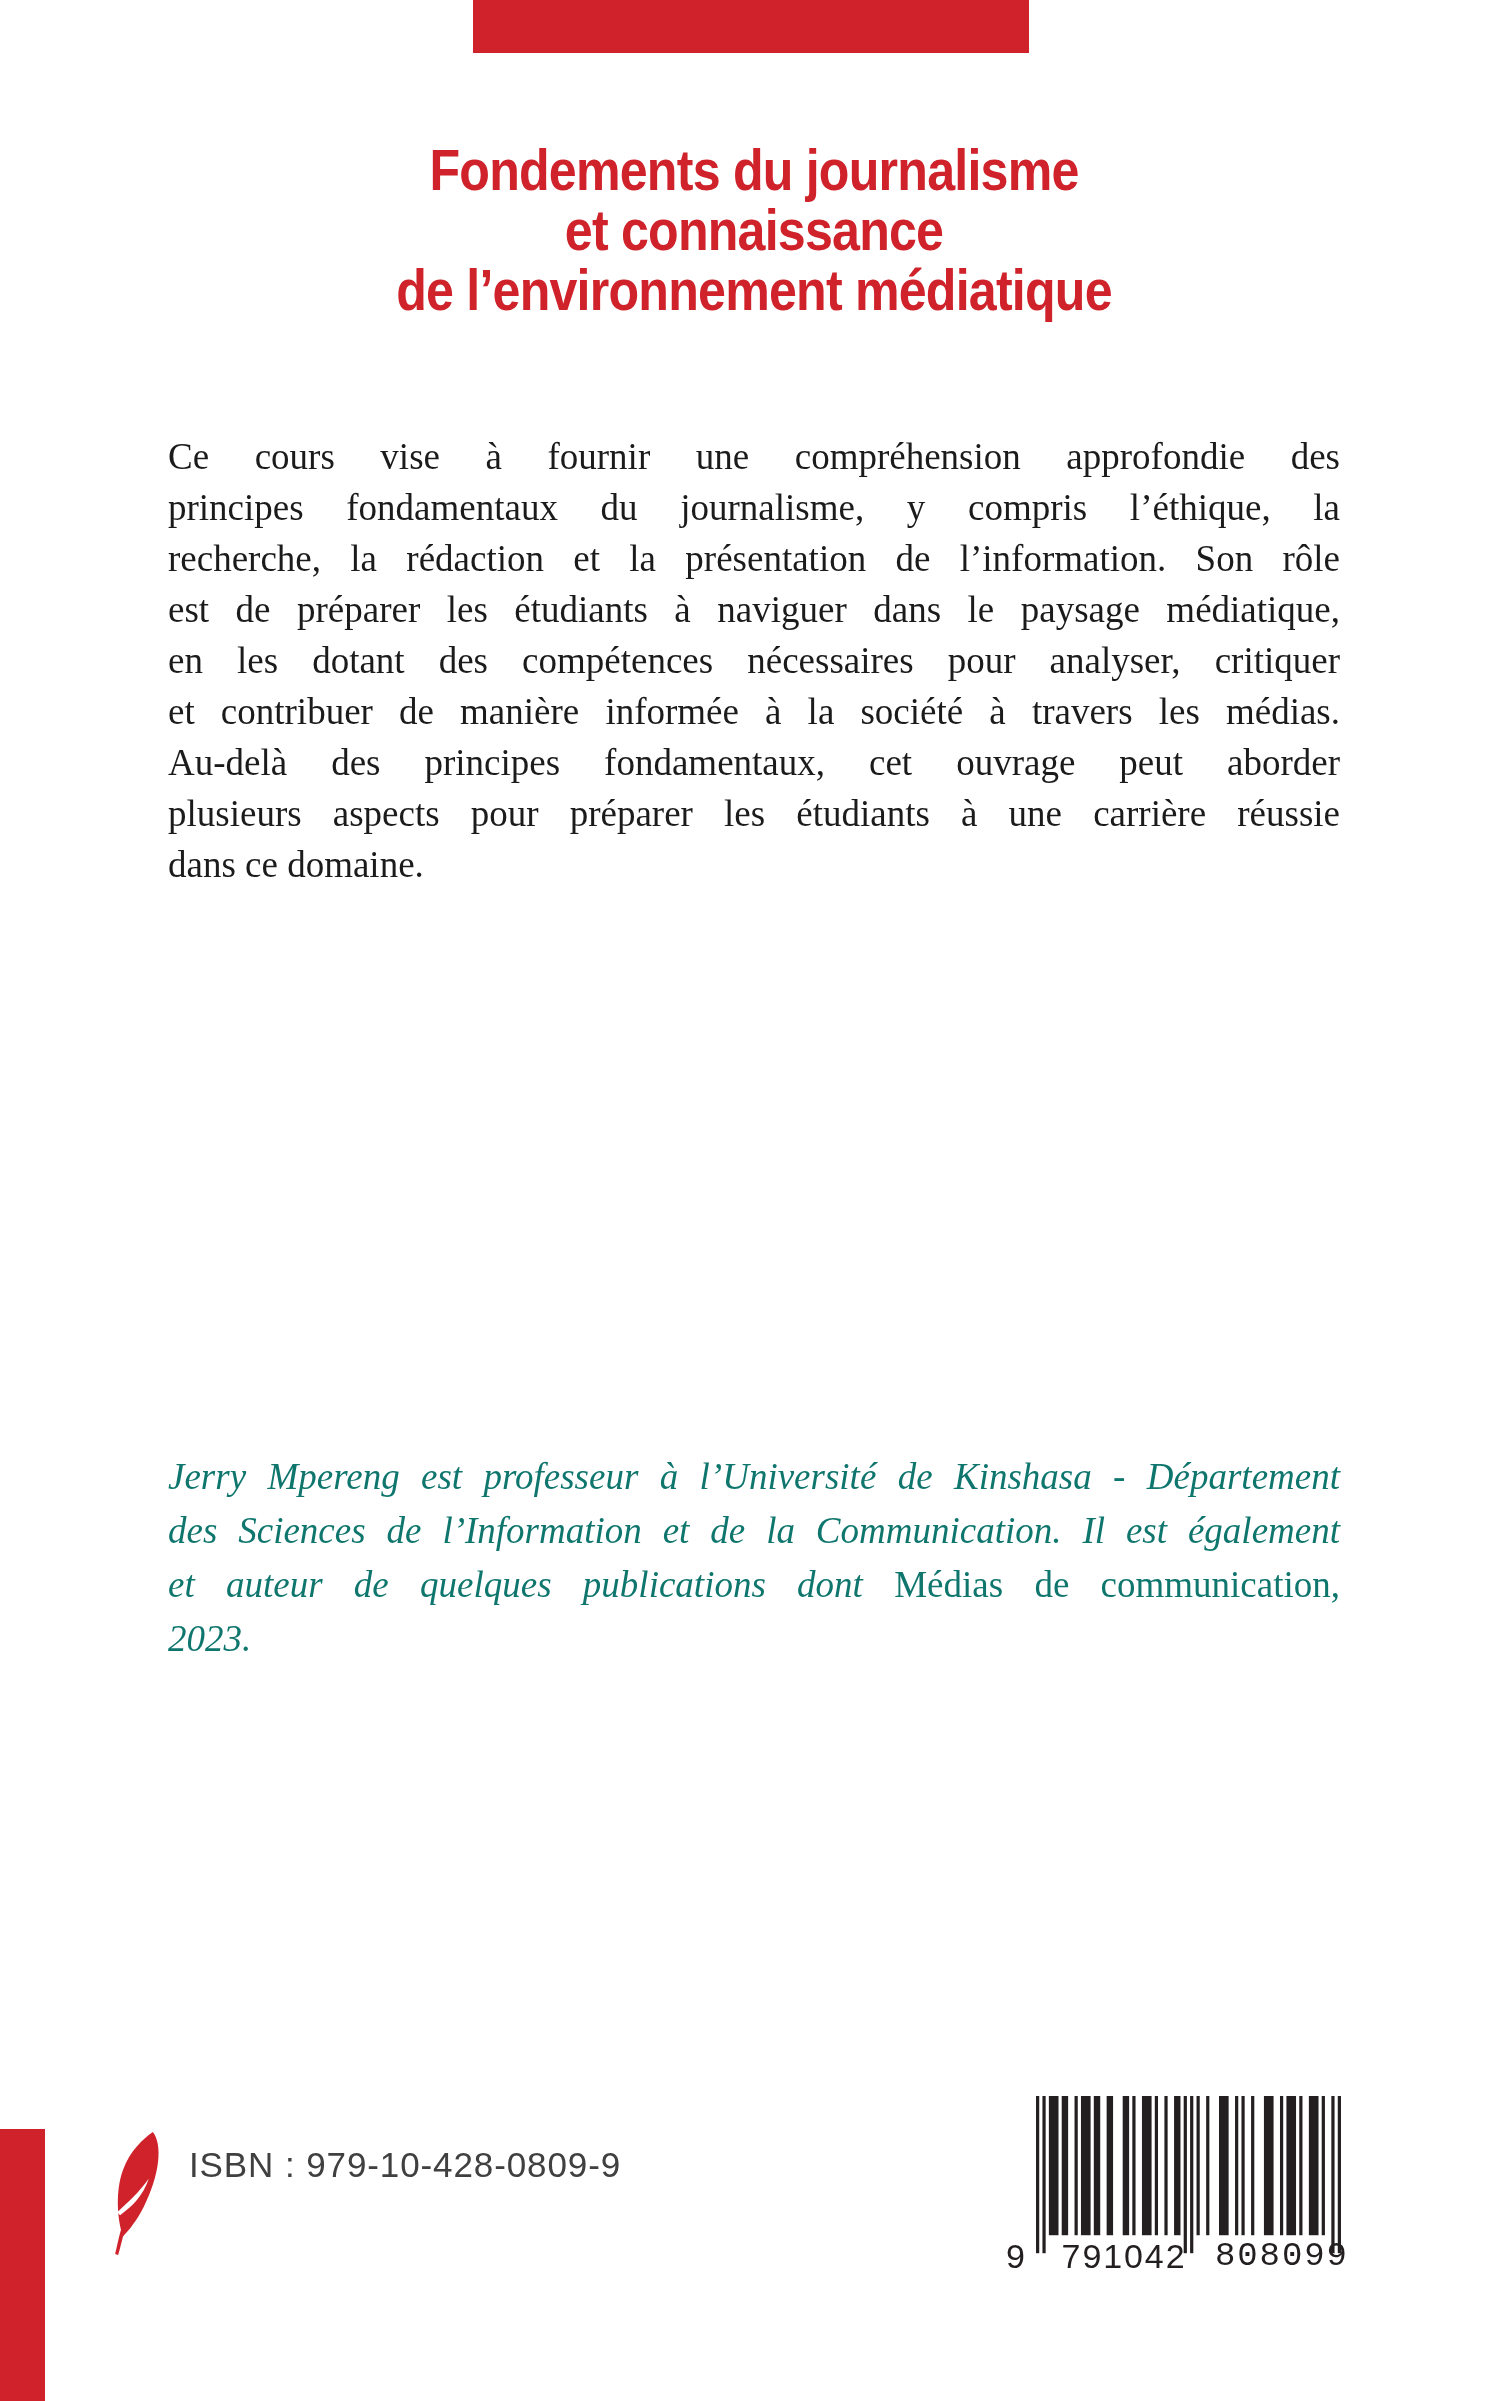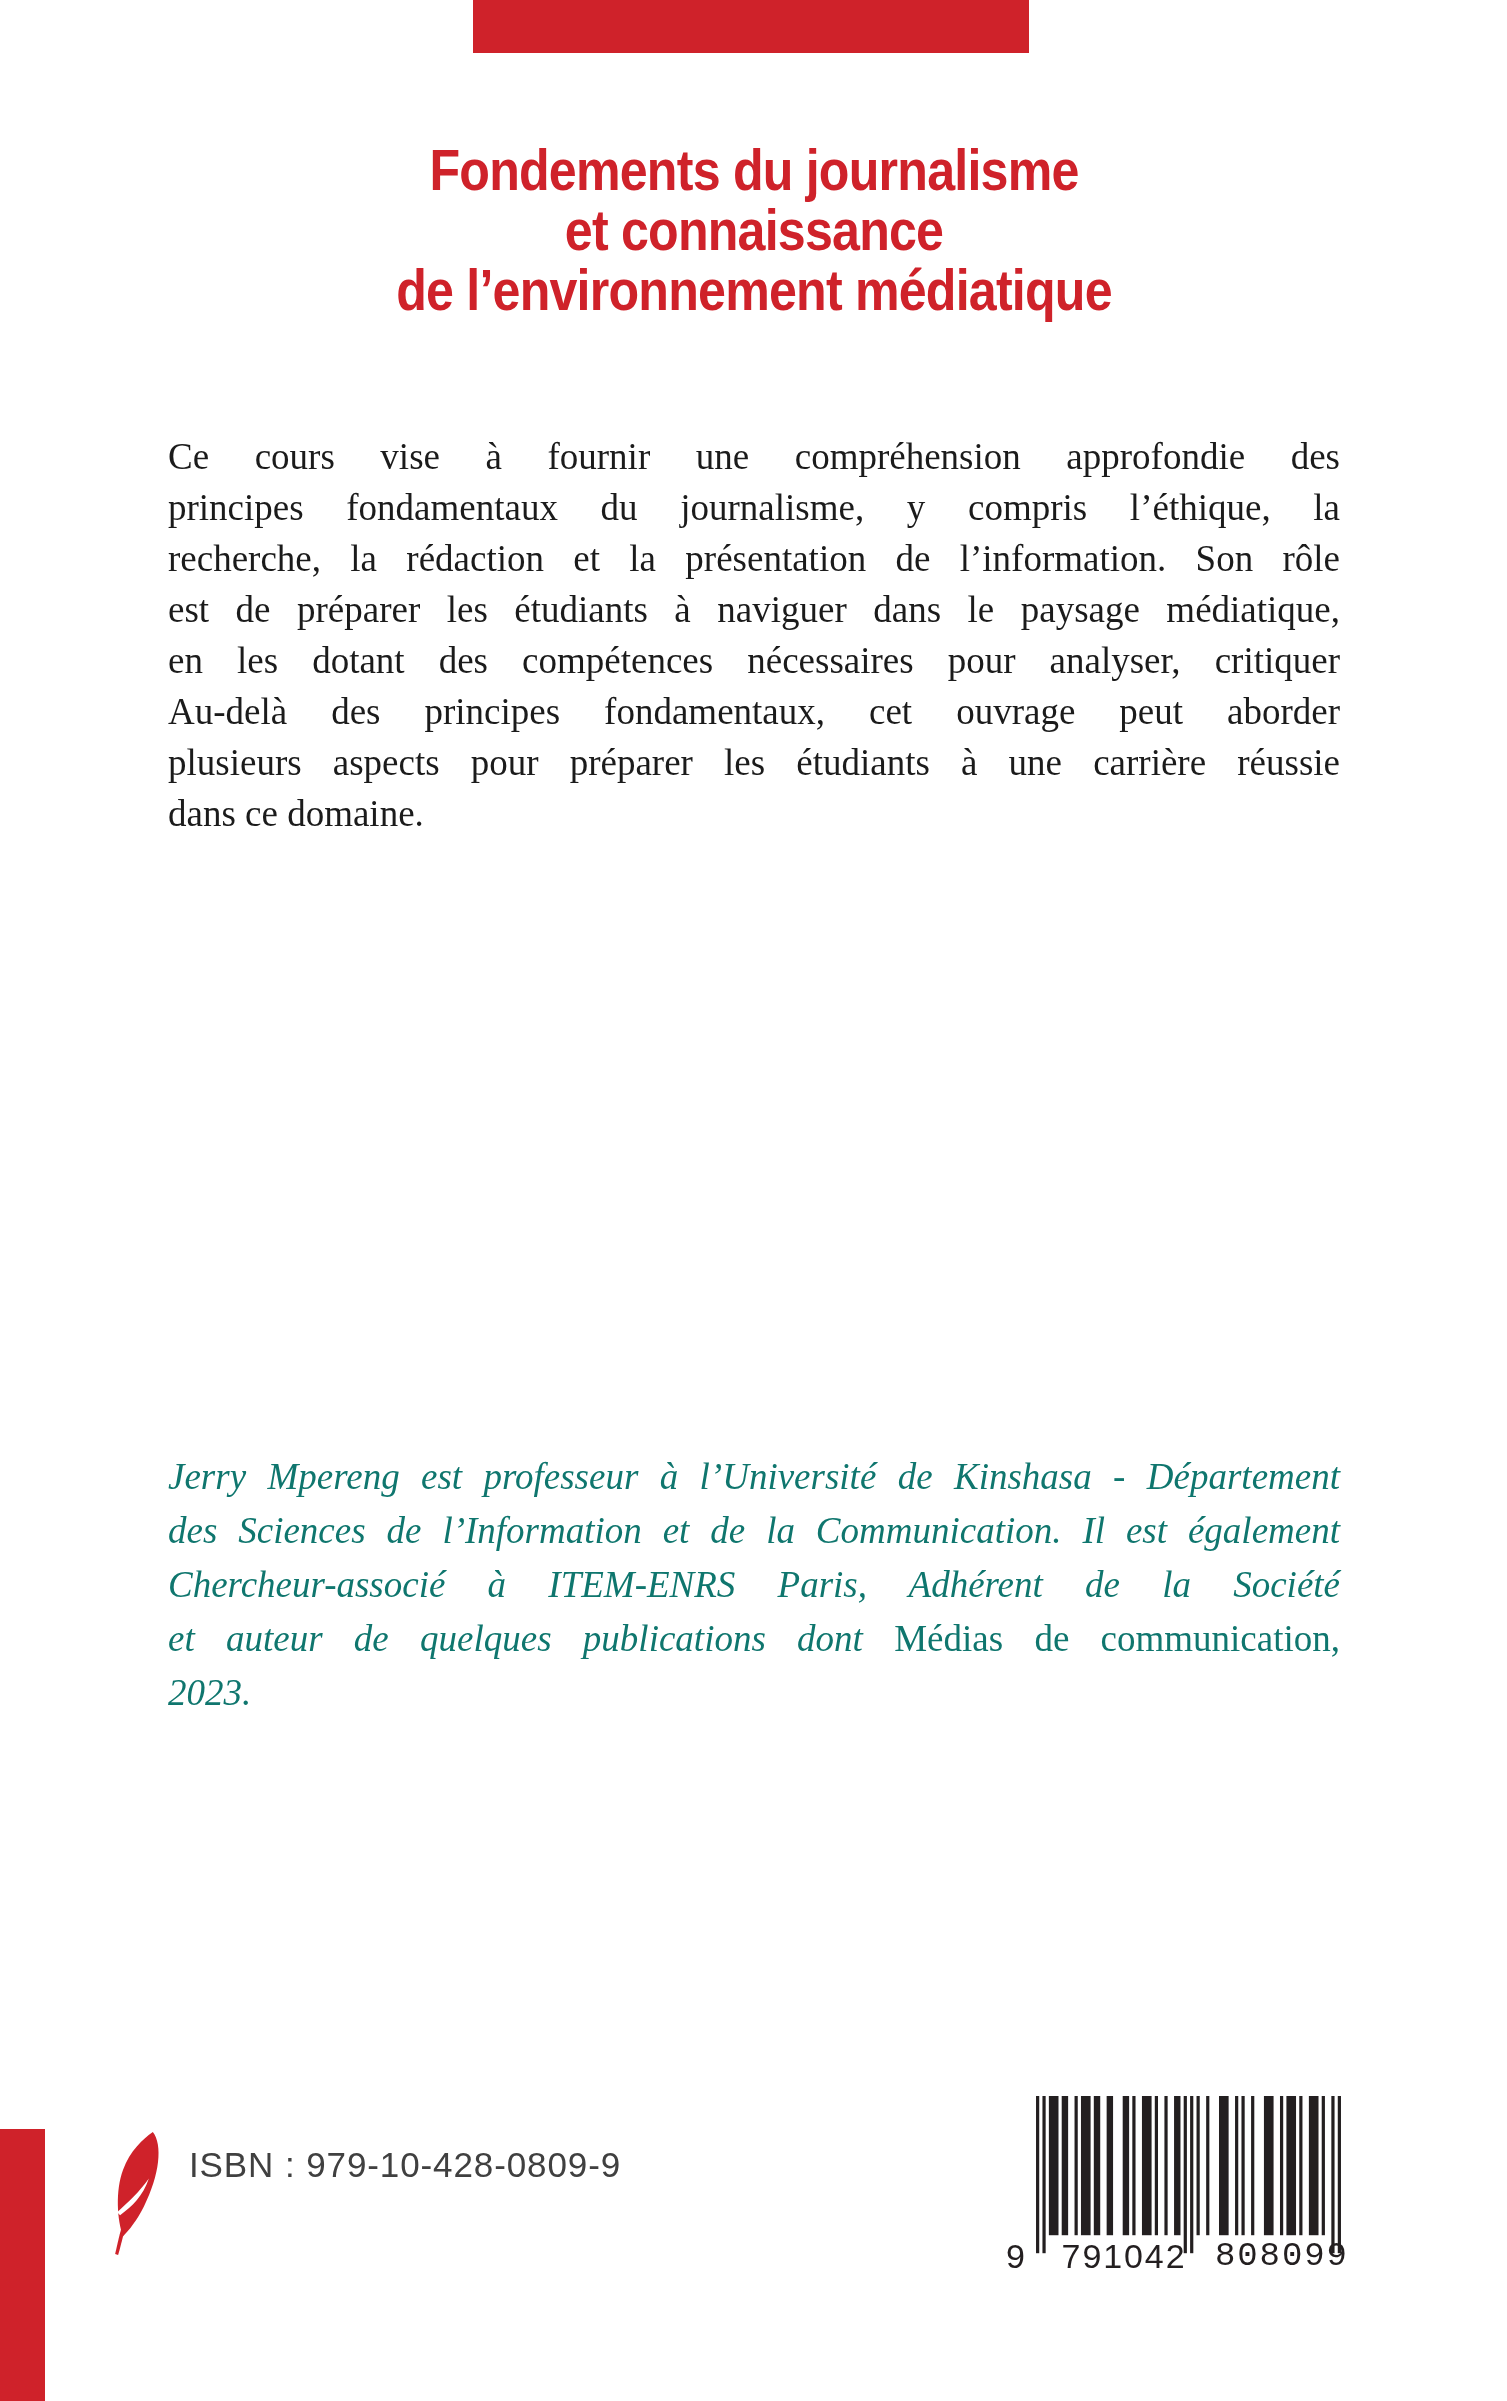--- a/index.html
+++ b/index.html
@@ -108,6 +108,7 @@
       <div class="jline">recherche, la rédaction et la présentation de l’information. Son rôle</div>
       <div class="jline">est de préparer les étudiants à naviguer dans le paysage médiatique,</div>
       <div class="jline">en les dotant des compétences nécessaires pour analyser, critiquer</div>
+      <div class="jline">et contribuer de manière informée à la société à travers les médias.</div>
       <div class="jline">Au-delà des principes fondamentaux, cet ouvrage peut aborder</div>
       <div class="jline">plusieurs aspects pour préparer les étudiants à une carrière réussie</div>
       <div class="jline jlast">dans ce domaine.</div>

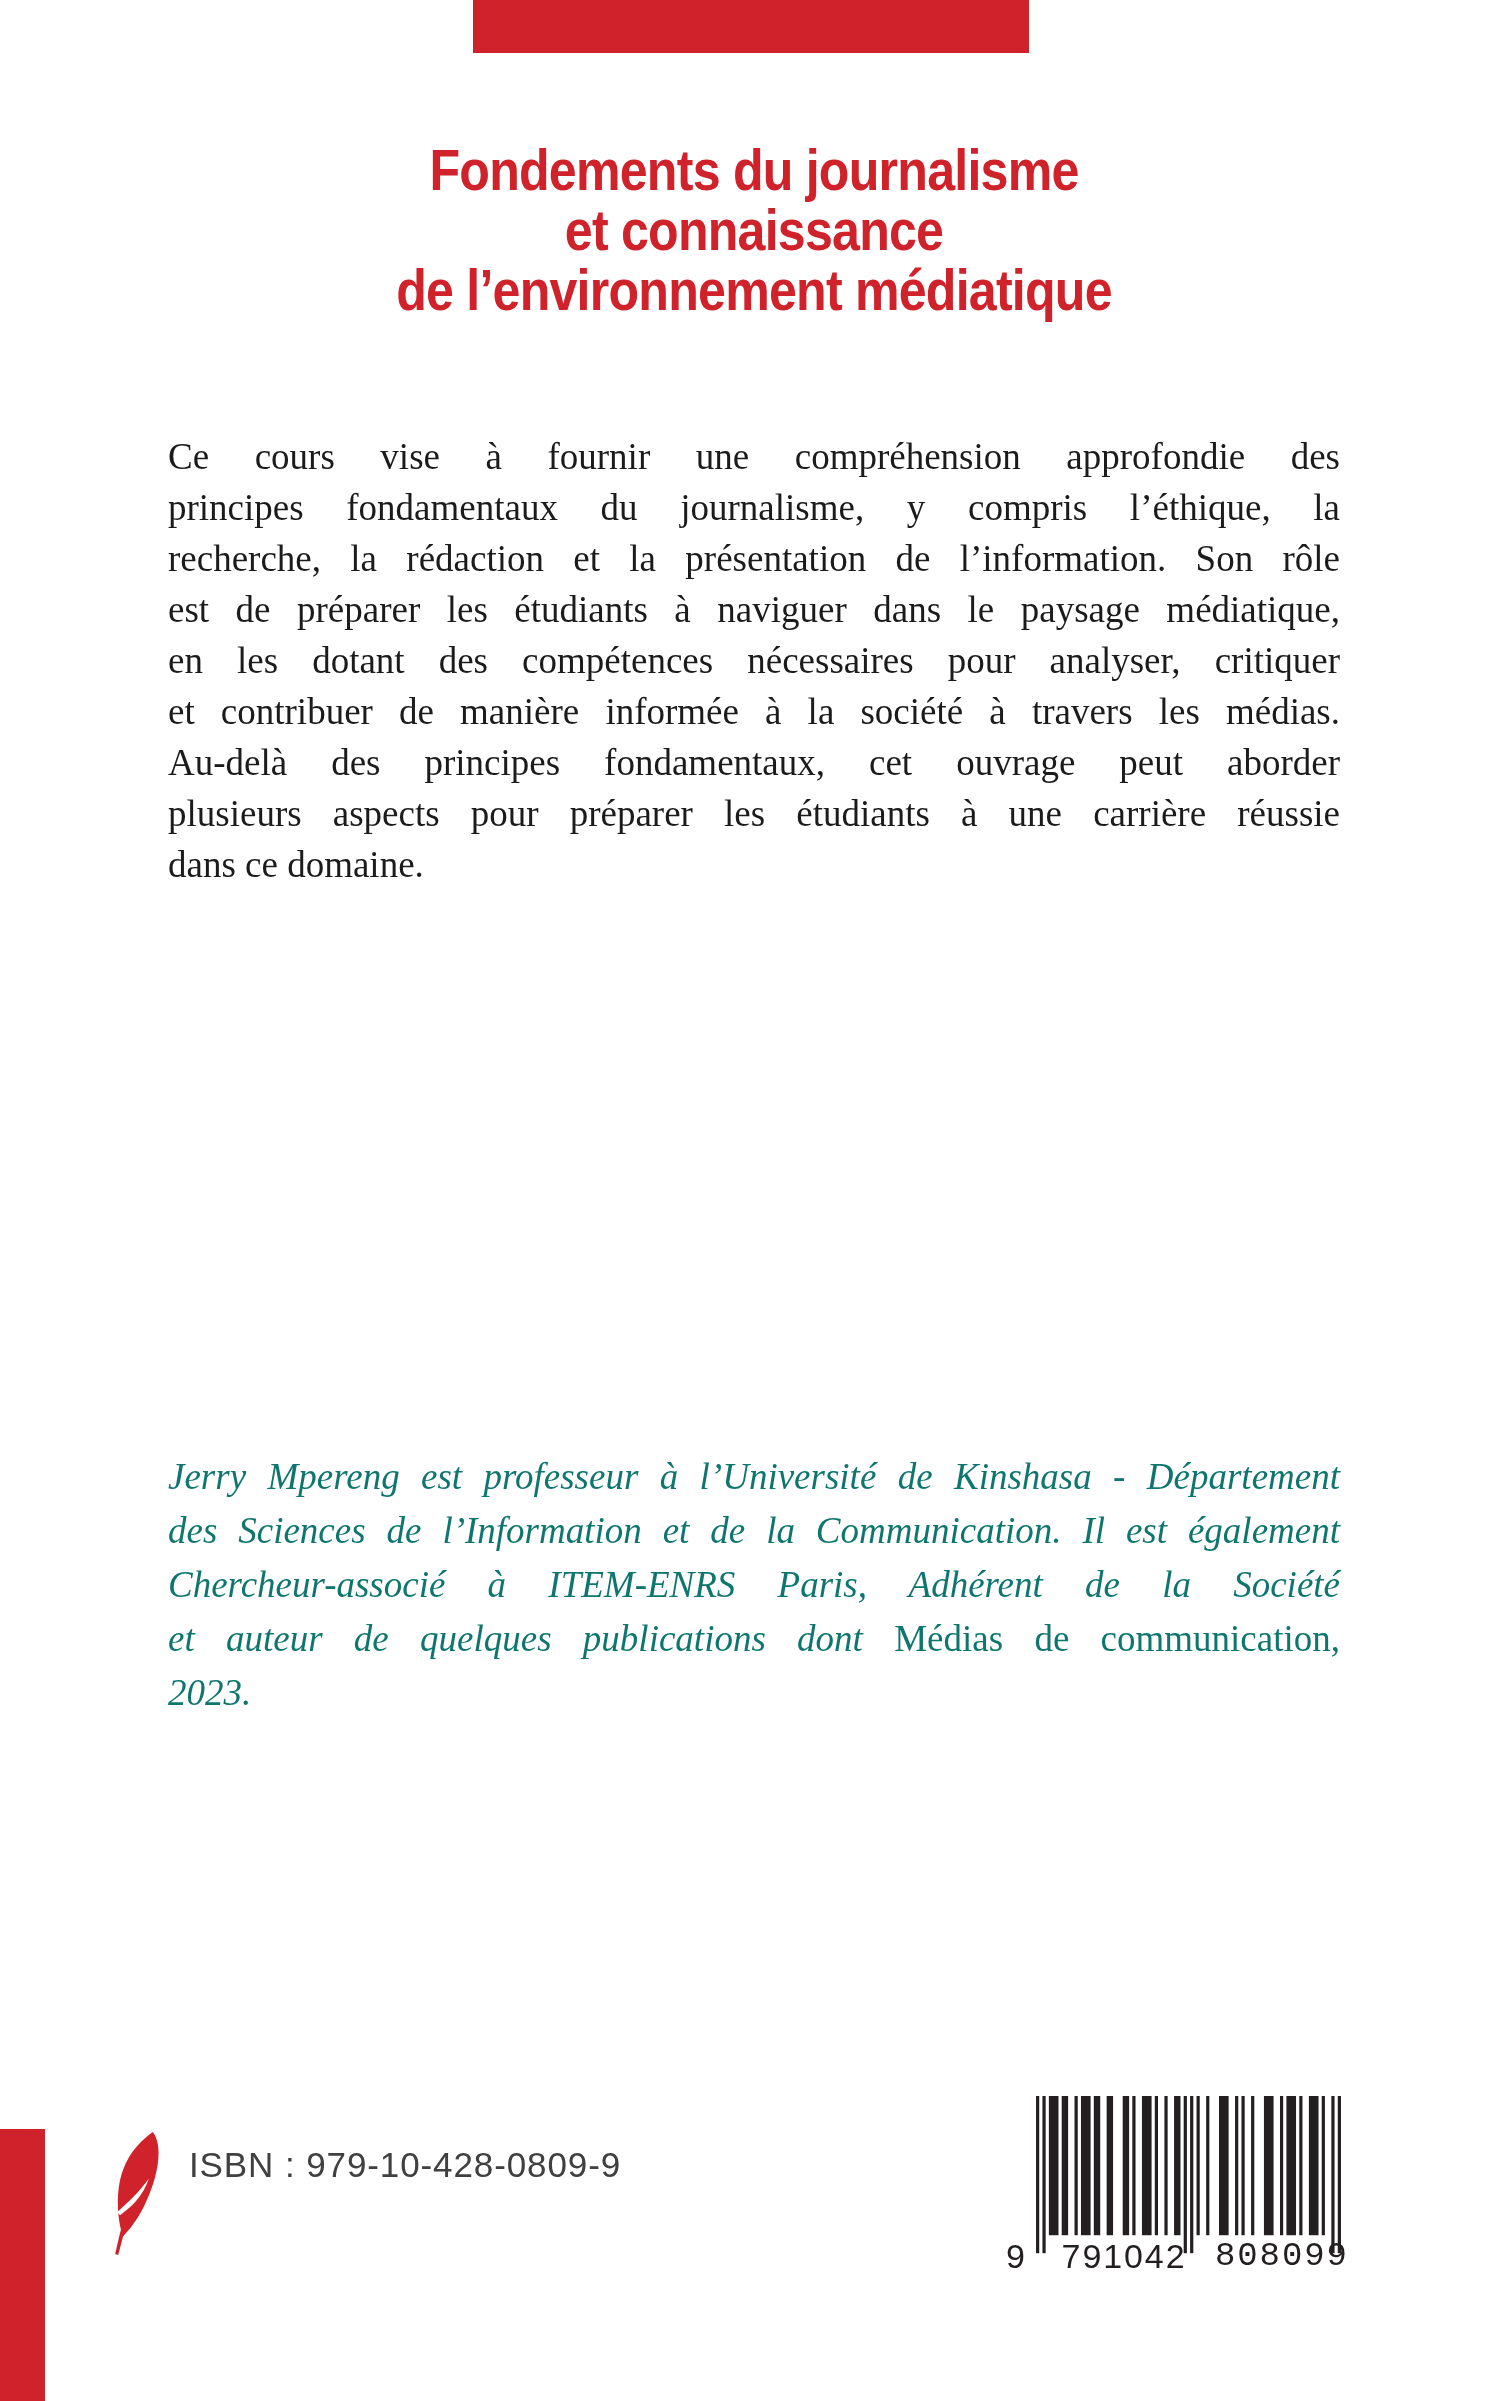--- a/index.html
+++ b/index.html
@@ -117,7 +117,6 @@
   <div class="bio">
       <div class="jline">Jerry Mpereng est professeur à l’Université de Kinshasa - Département</div>
       <div class="jline">des Sciences de l’Information et de la Communication. Il est également</div>
-      <div class="jline">Chercheur-associé à ITEM-ENRS Paris, Adhérent de la Société</div>
       <div class="jline"><span>et auteur de quelques publications dont </span><span class="roman">Médias de communication,</span></div>
       <div class="jline jlast">2023.</div>
     </div>

